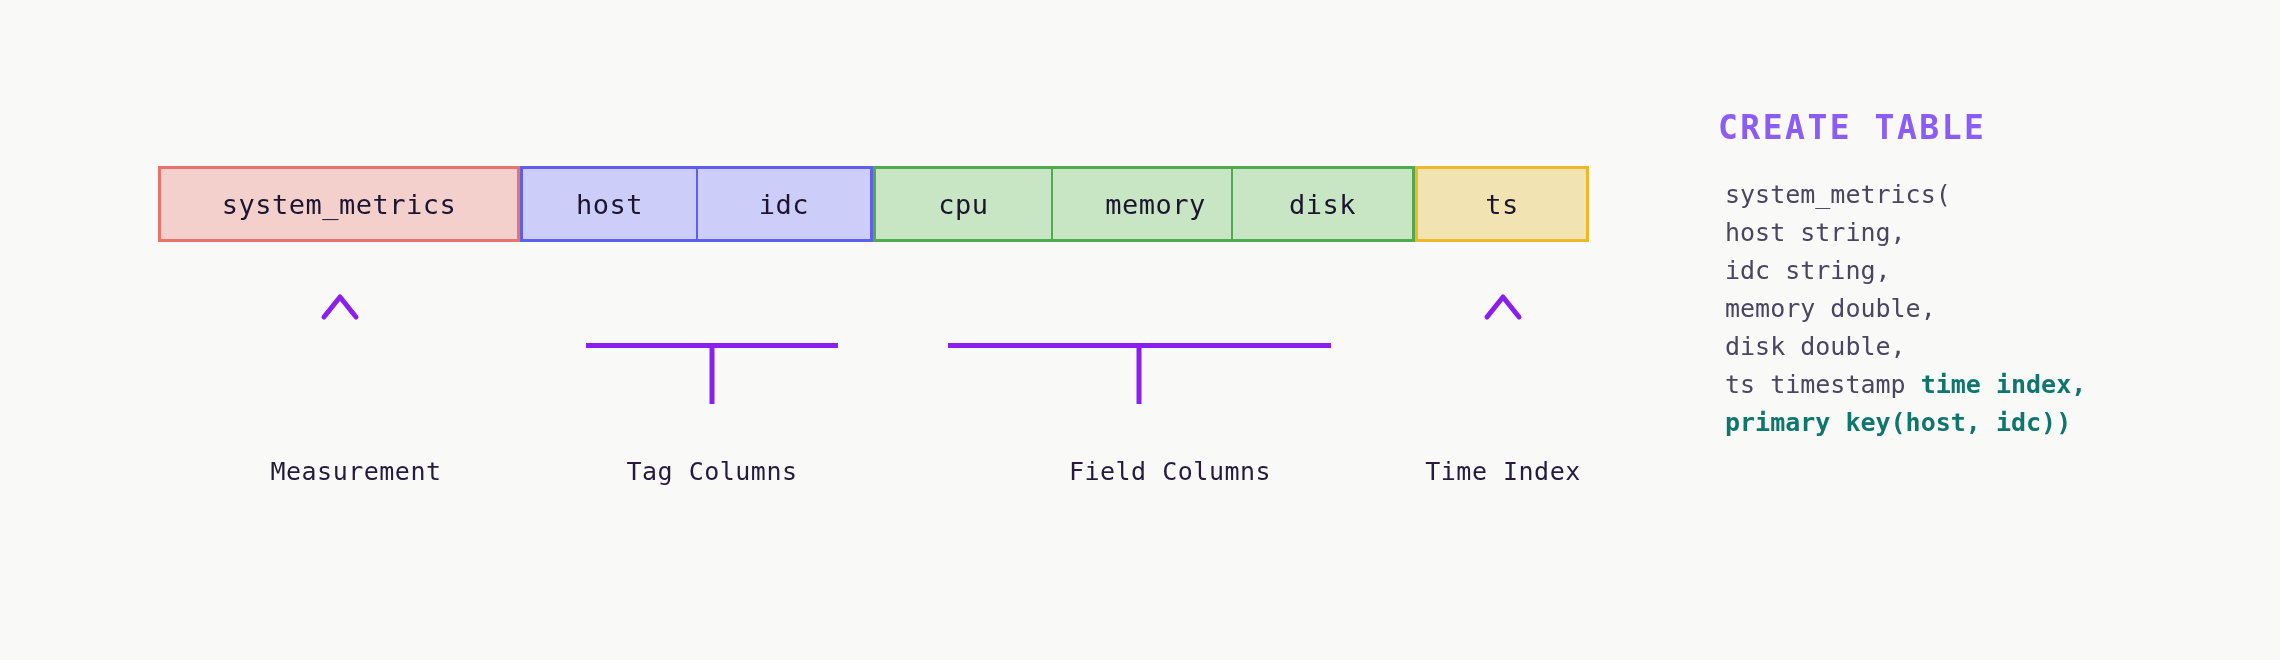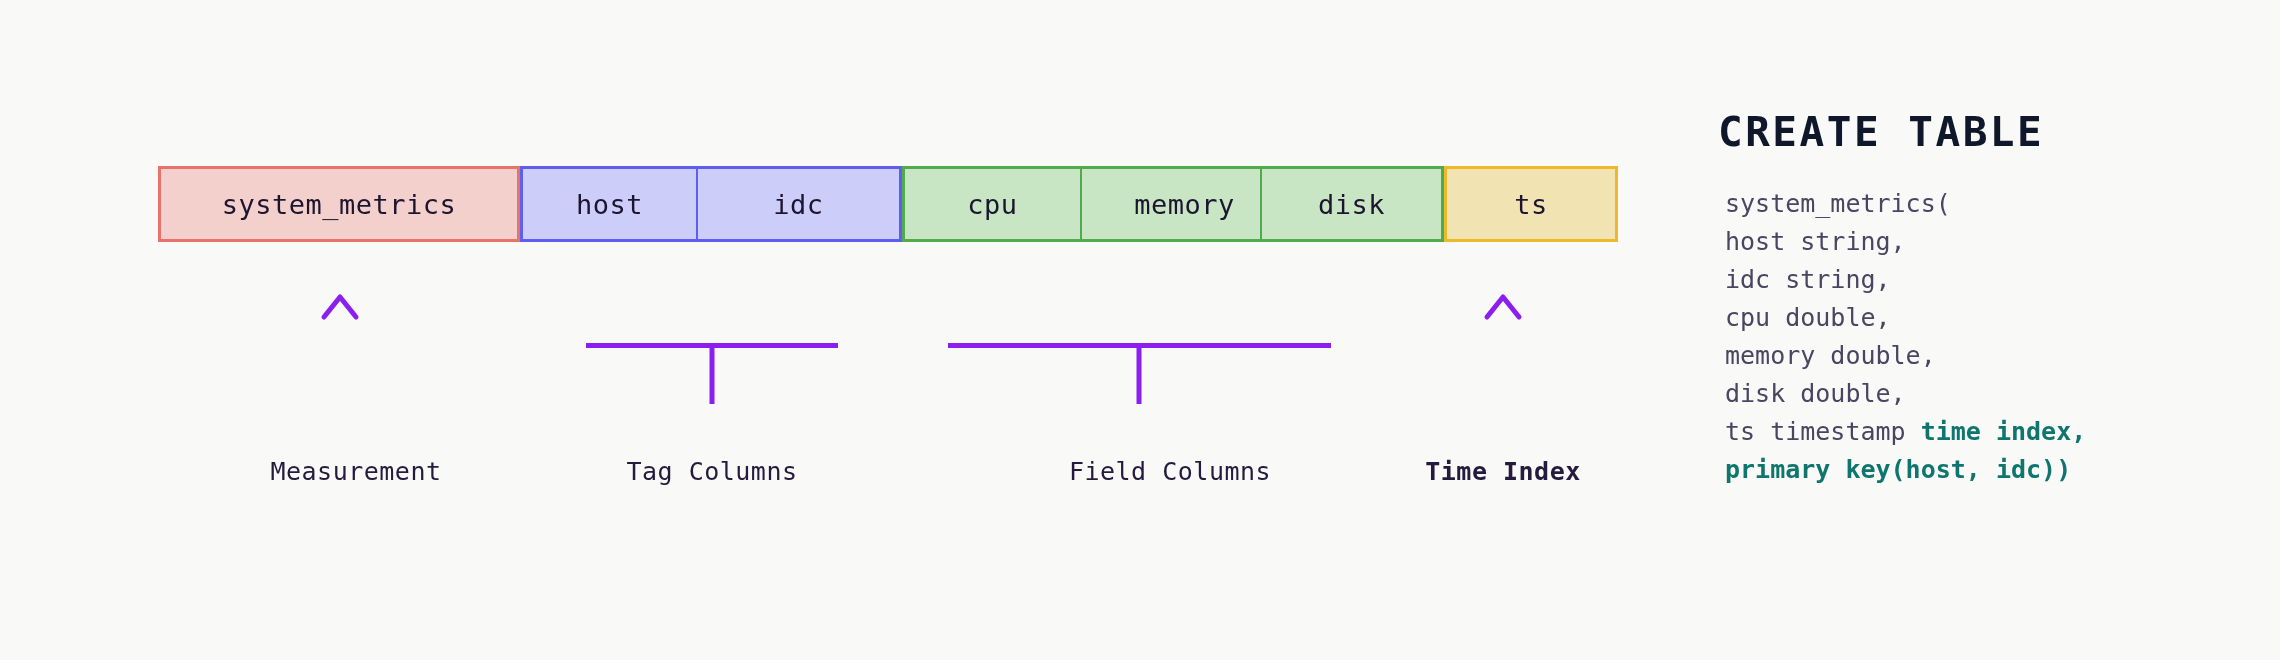--- a/index.html
+++ b/index.html
@@ -105,9 +105,9 @@
     width: 520px;
   }
   #sql-heading {
-    font-size: 41px;
+    font-size: 33px;
     font-weight: bold;
-    color: #0f172a;
+    color: #8b5cf6;
     letter-spacing: 2.5px;
     margin: 0 0 29px 0;
     white-space: pre;

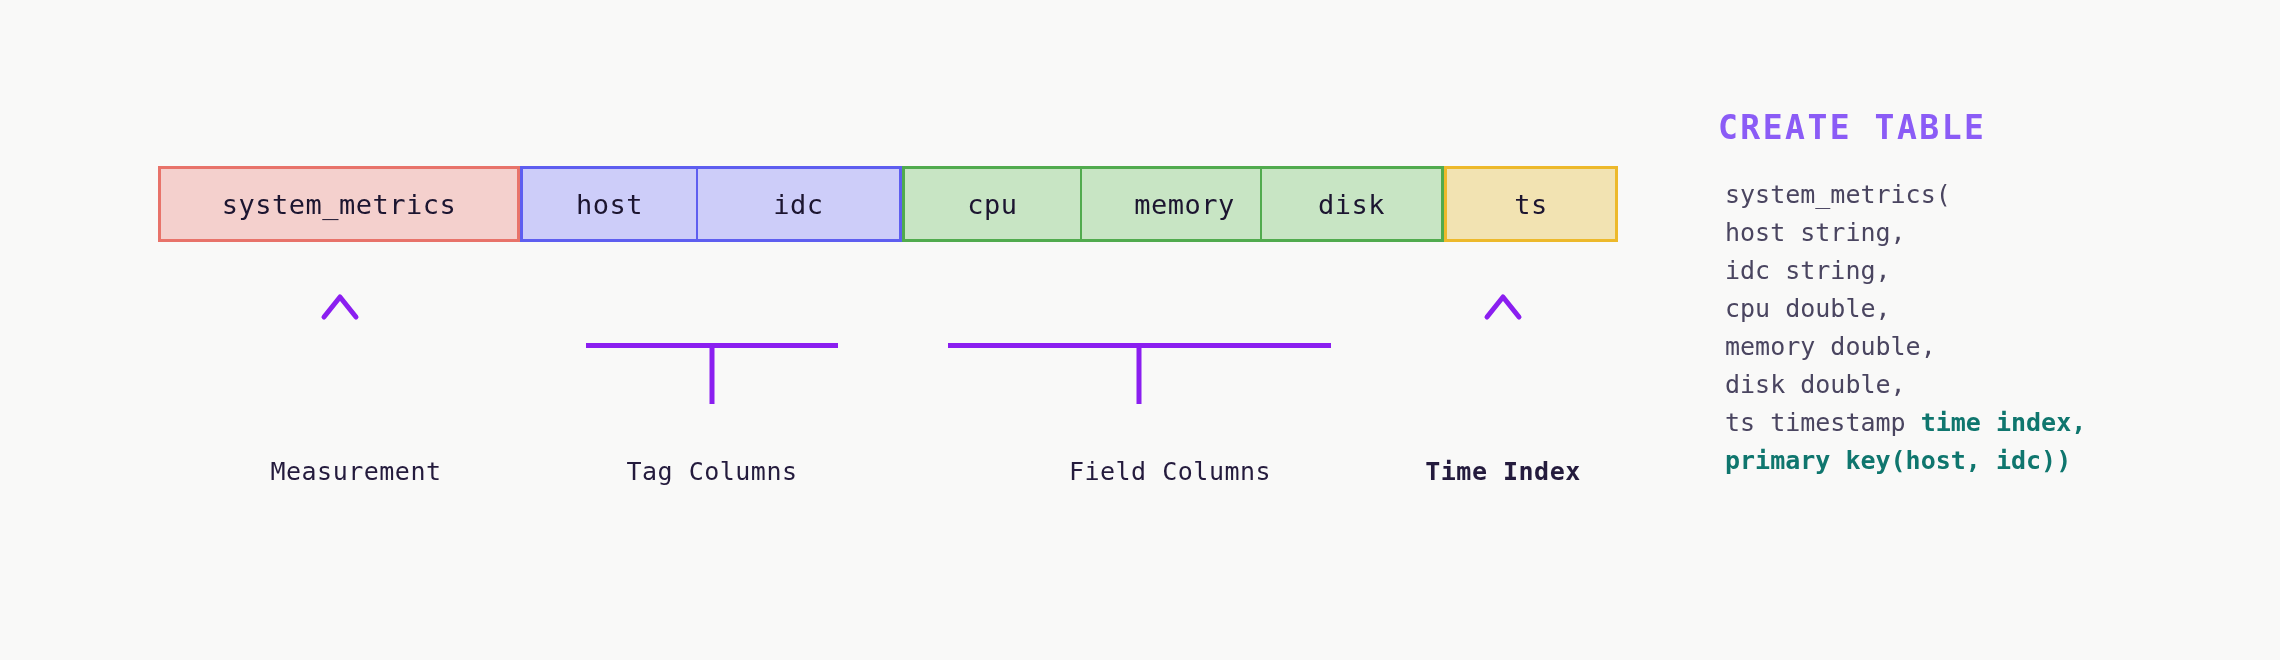--- a/index.html
+++ b/index.html
@@ -60,7 +60,7 @@
     border-color: #5e5ef0;
   }
   .c-tag.w-host { width: 178px; }
-  .c-tag.w-idc  { width: 204px; align-items: center; }
+  .c-tag.w-idc  { width: 175px; align-items: center; }
 
   .c-field {
     background: #c8e5c4;

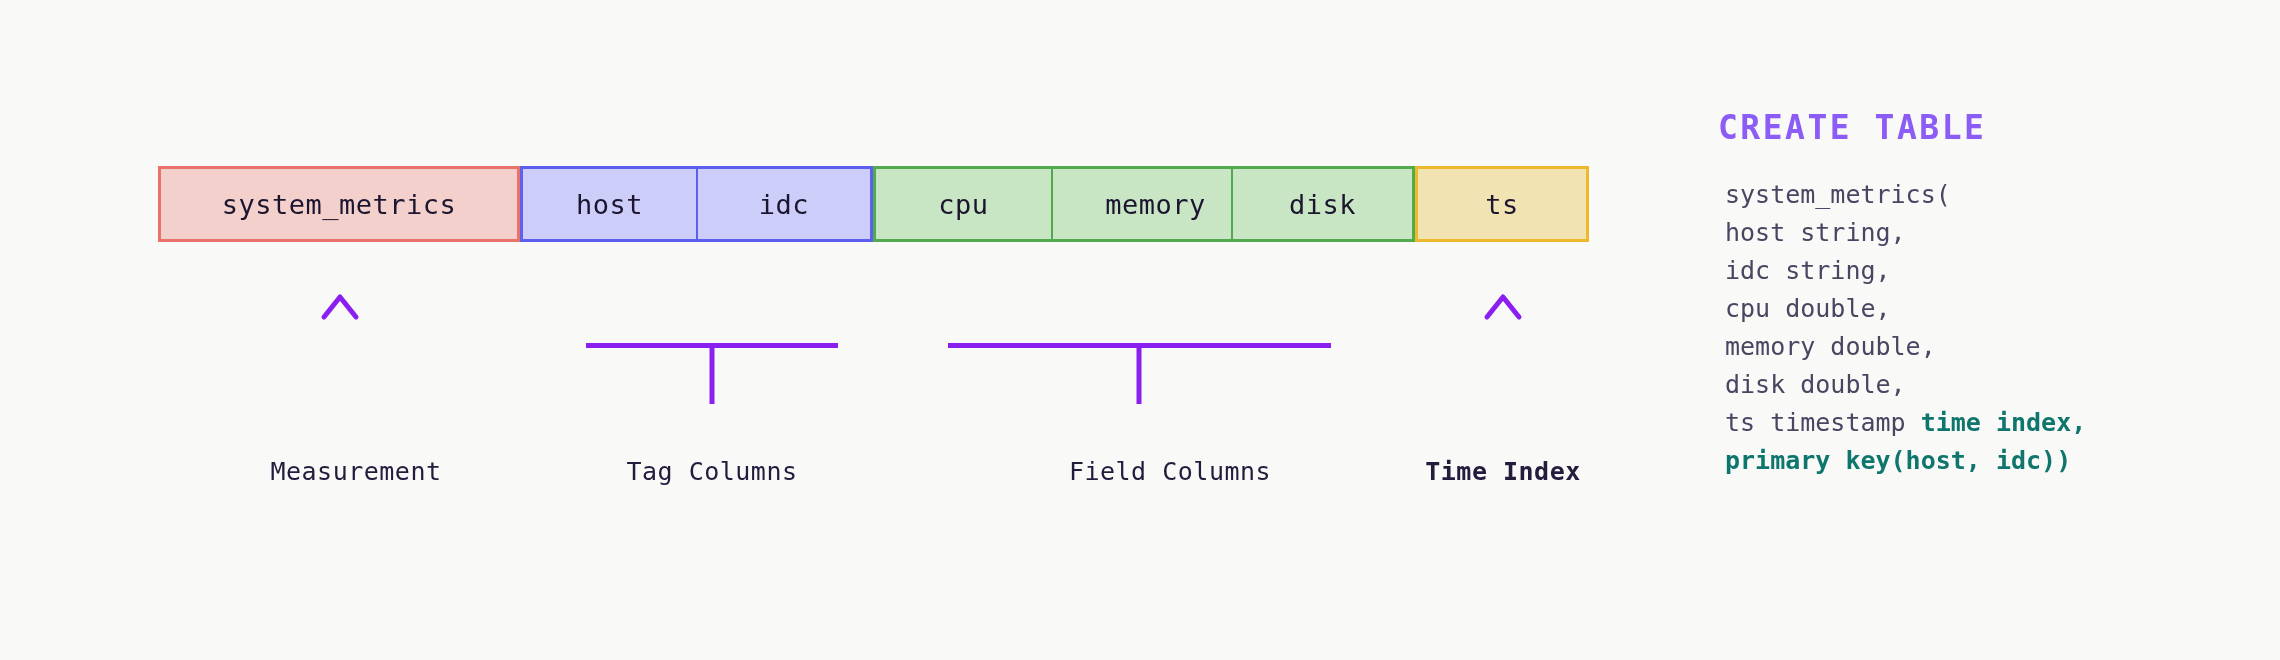--- a/index.html
+++ b/index.html
@@ -211,7 +211,7 @@
 
   <div id="sql-panel">
     <div id="sql-heading">CREATE TABLE</div>
-    <div id="sql-body"><div><span>system_metrics(</span></div><div><span>host string,</span></div><div><span>idc string,</span></div><div><span>cpu double,</span></div><div><span>memory double,</span></div><div><span>disk double,</span></div><div><span>ts timestamp </span><span class="kw">time index,</span></div><div><span class="kw">primary key(host, idc))</span></div></div>
+    <div id="sql-body"><div><span>system_metrics(</span></div><div><span>host string,</span></div><div><span>idc string,</span></div><div><span>memory double,</span></div><div><span>disk double,</span></div><div><span>ts timestamp </span><span class="kw">time index,</span></div><div><span class="kw">primary key(host, idc))</span></div></div>
   </div>
 
 </div>

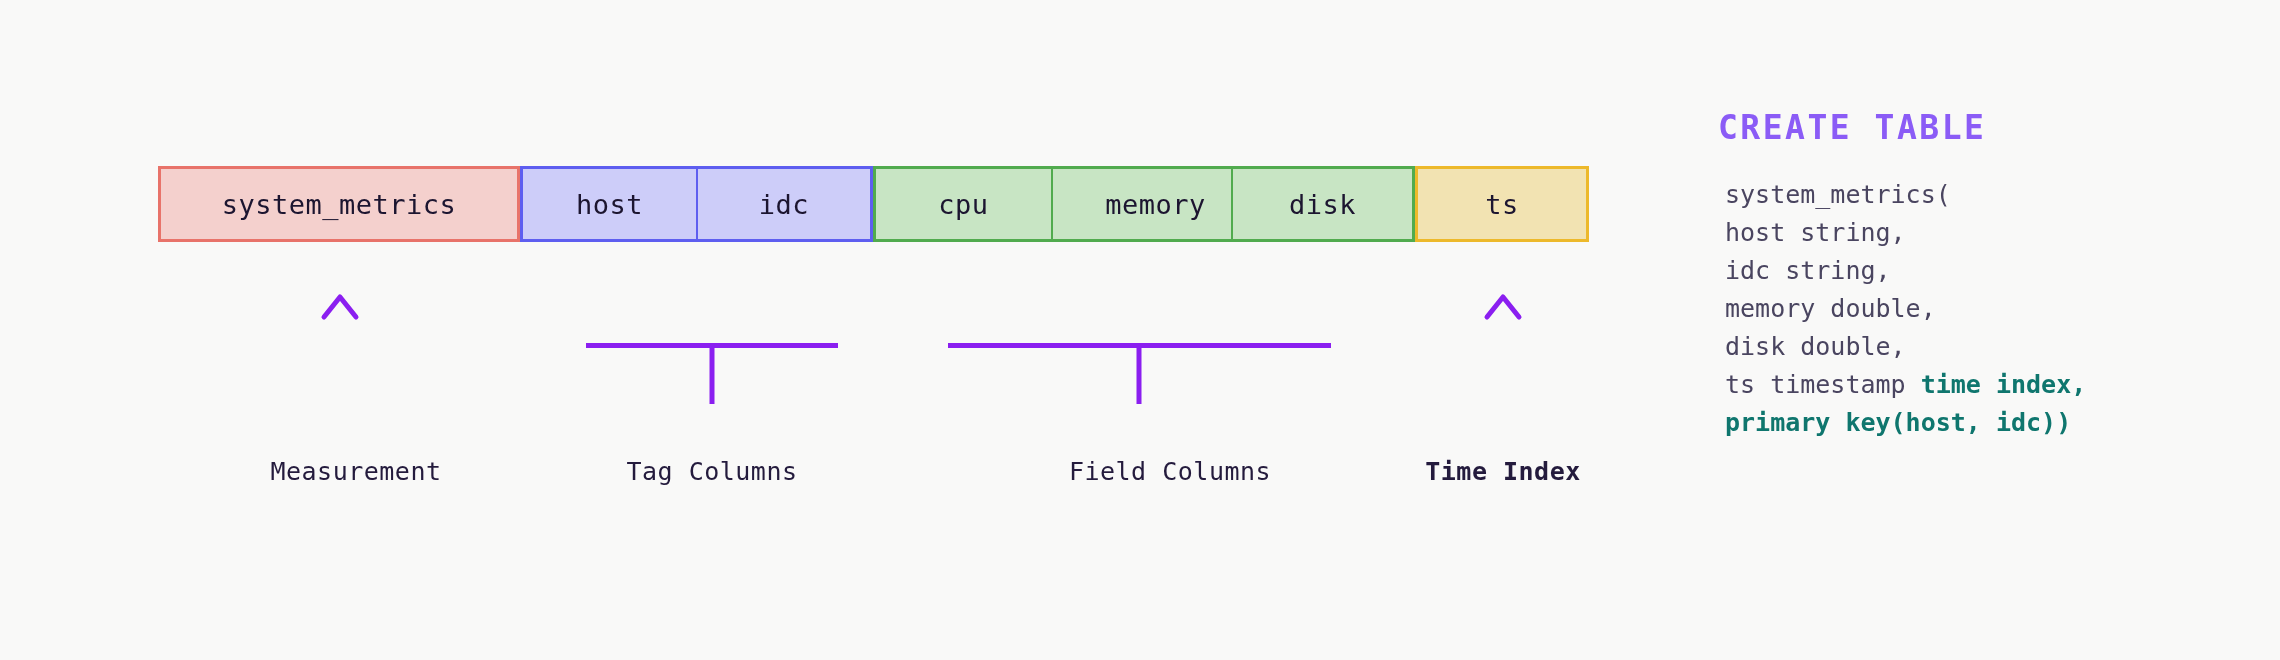--- a/index.html
+++ b/index.html
@@ -205,7 +205,7 @@
   <div class="ann-label" style="left:1170px;">
     <span>Field Columns</span>
   </div>
-  <div class="ann-label" style="left:1503px;font-weight:bold;">
+  <div class="ann-label" style="left:1503px;">
     <span>Time Index</span>
   </div>
 

